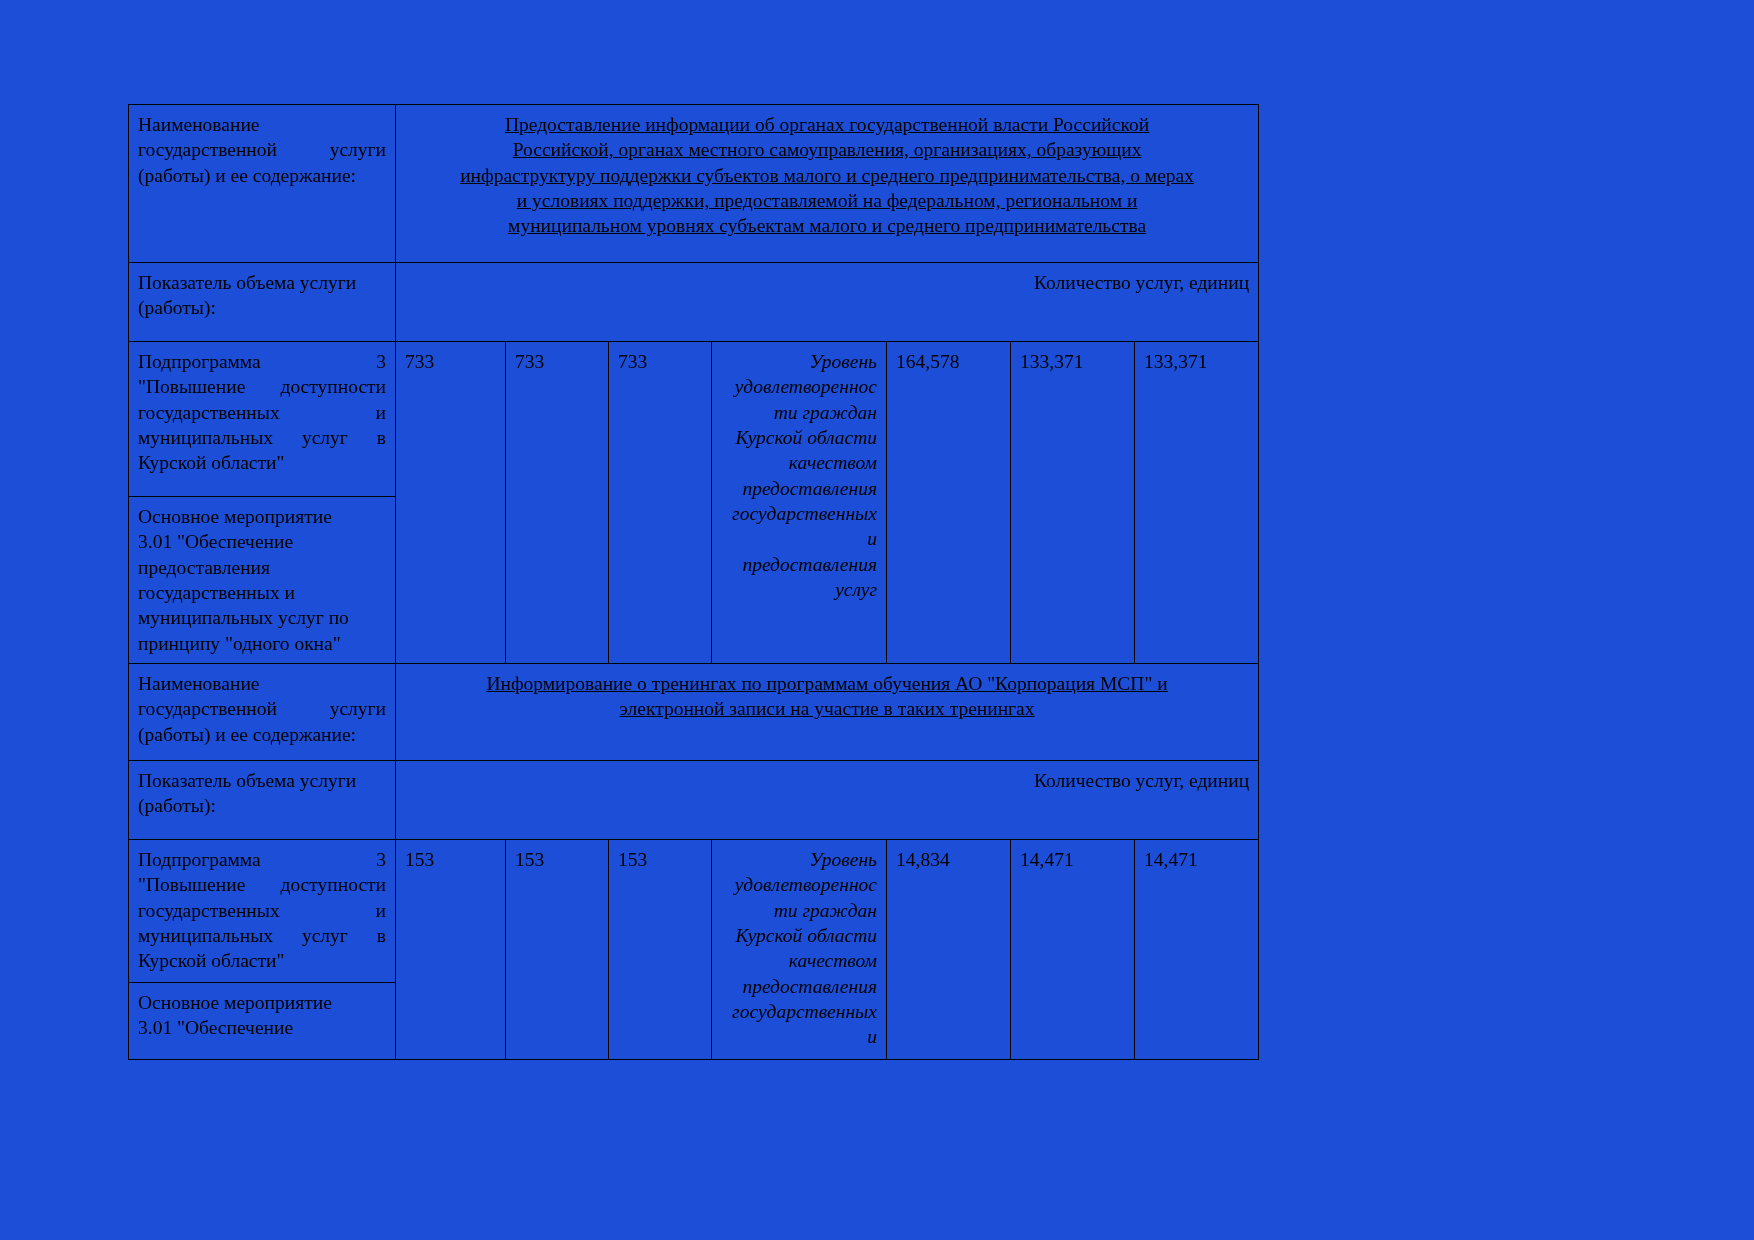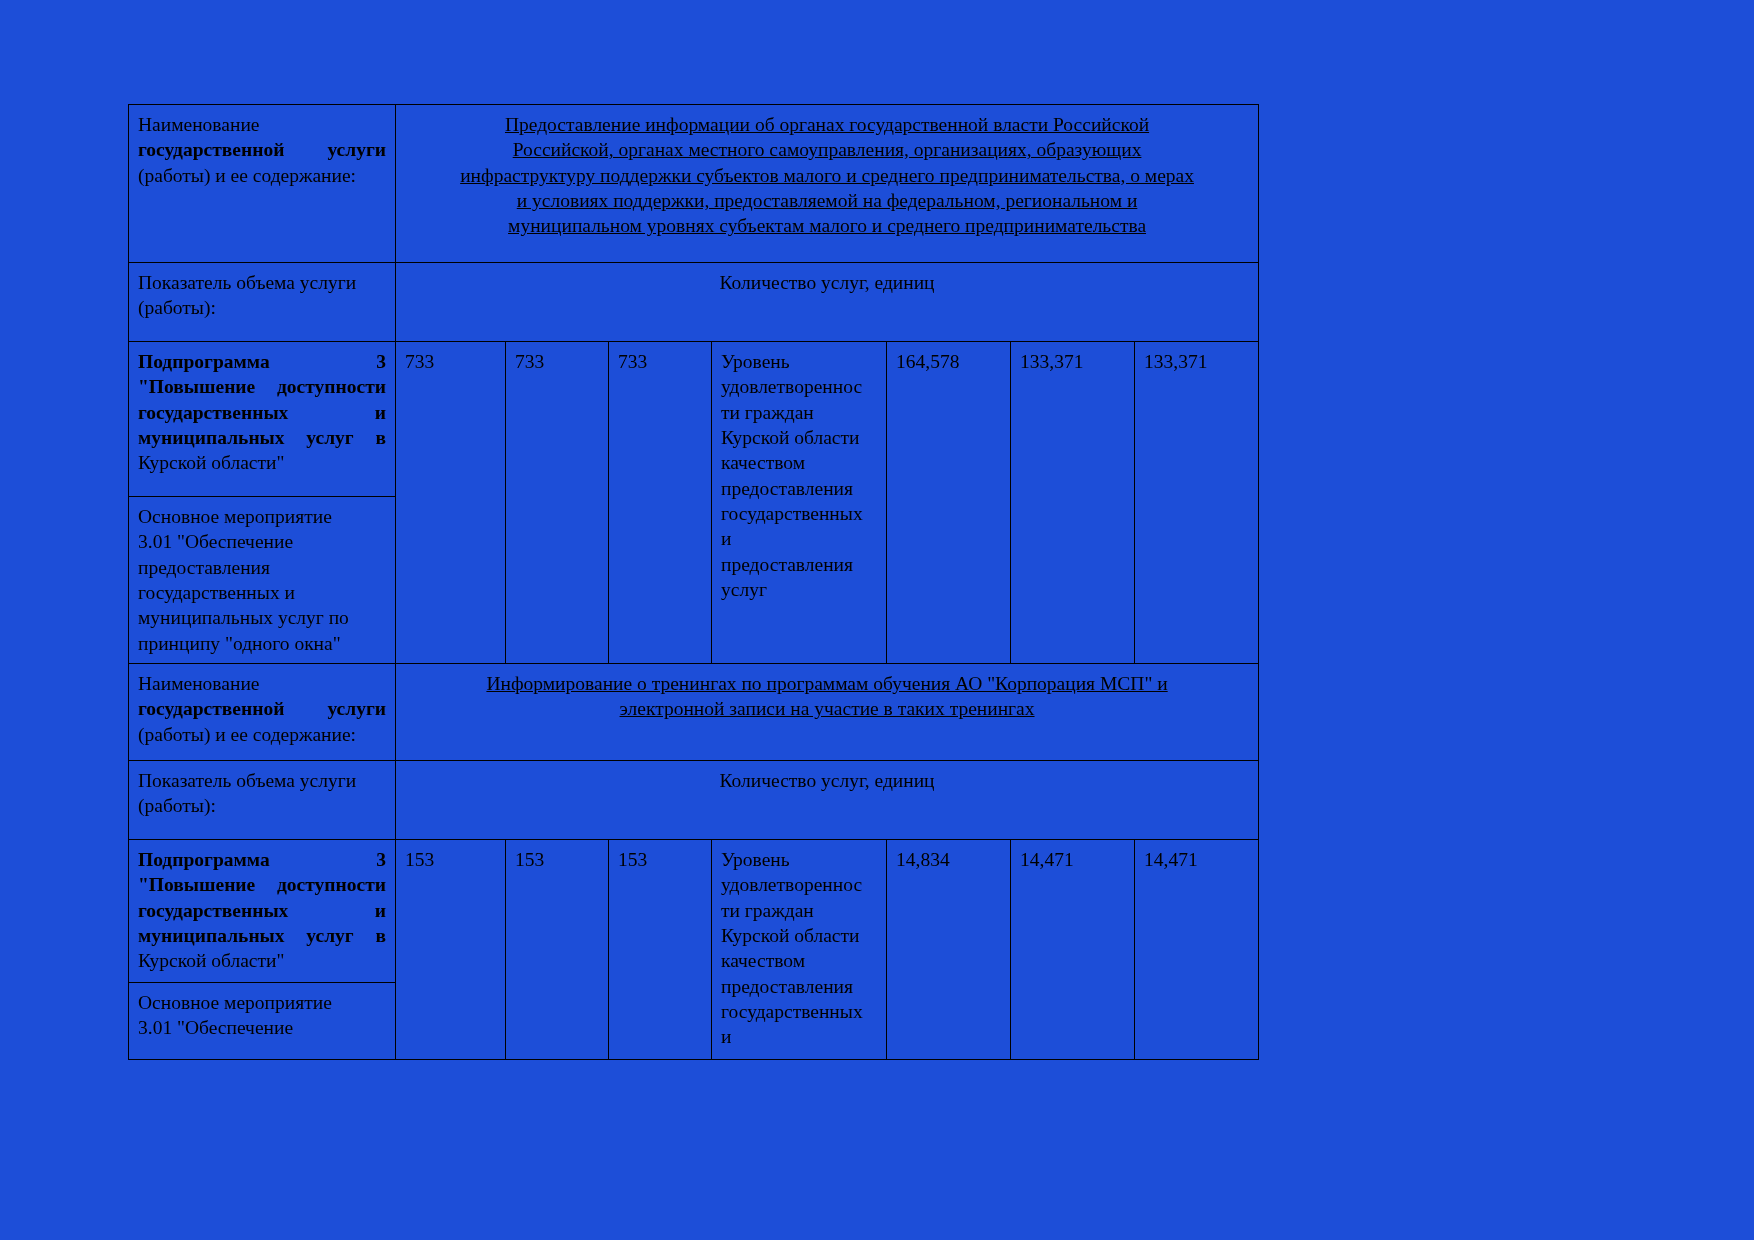--- a/index.html
+++ b/index.html
@@ -93,7 +93,7 @@
   .h-sub2   { height: 128px; }
   .h-main2  { height: 62px; }
 
-  .nowrapjust { text-align: justify; text-align-last: justify; font-weight: bold; }
+  .nowrapjust { text-align: justify; text-align-last: justify; }
   .lbl-line { display: block; }
 </style>
 </head>

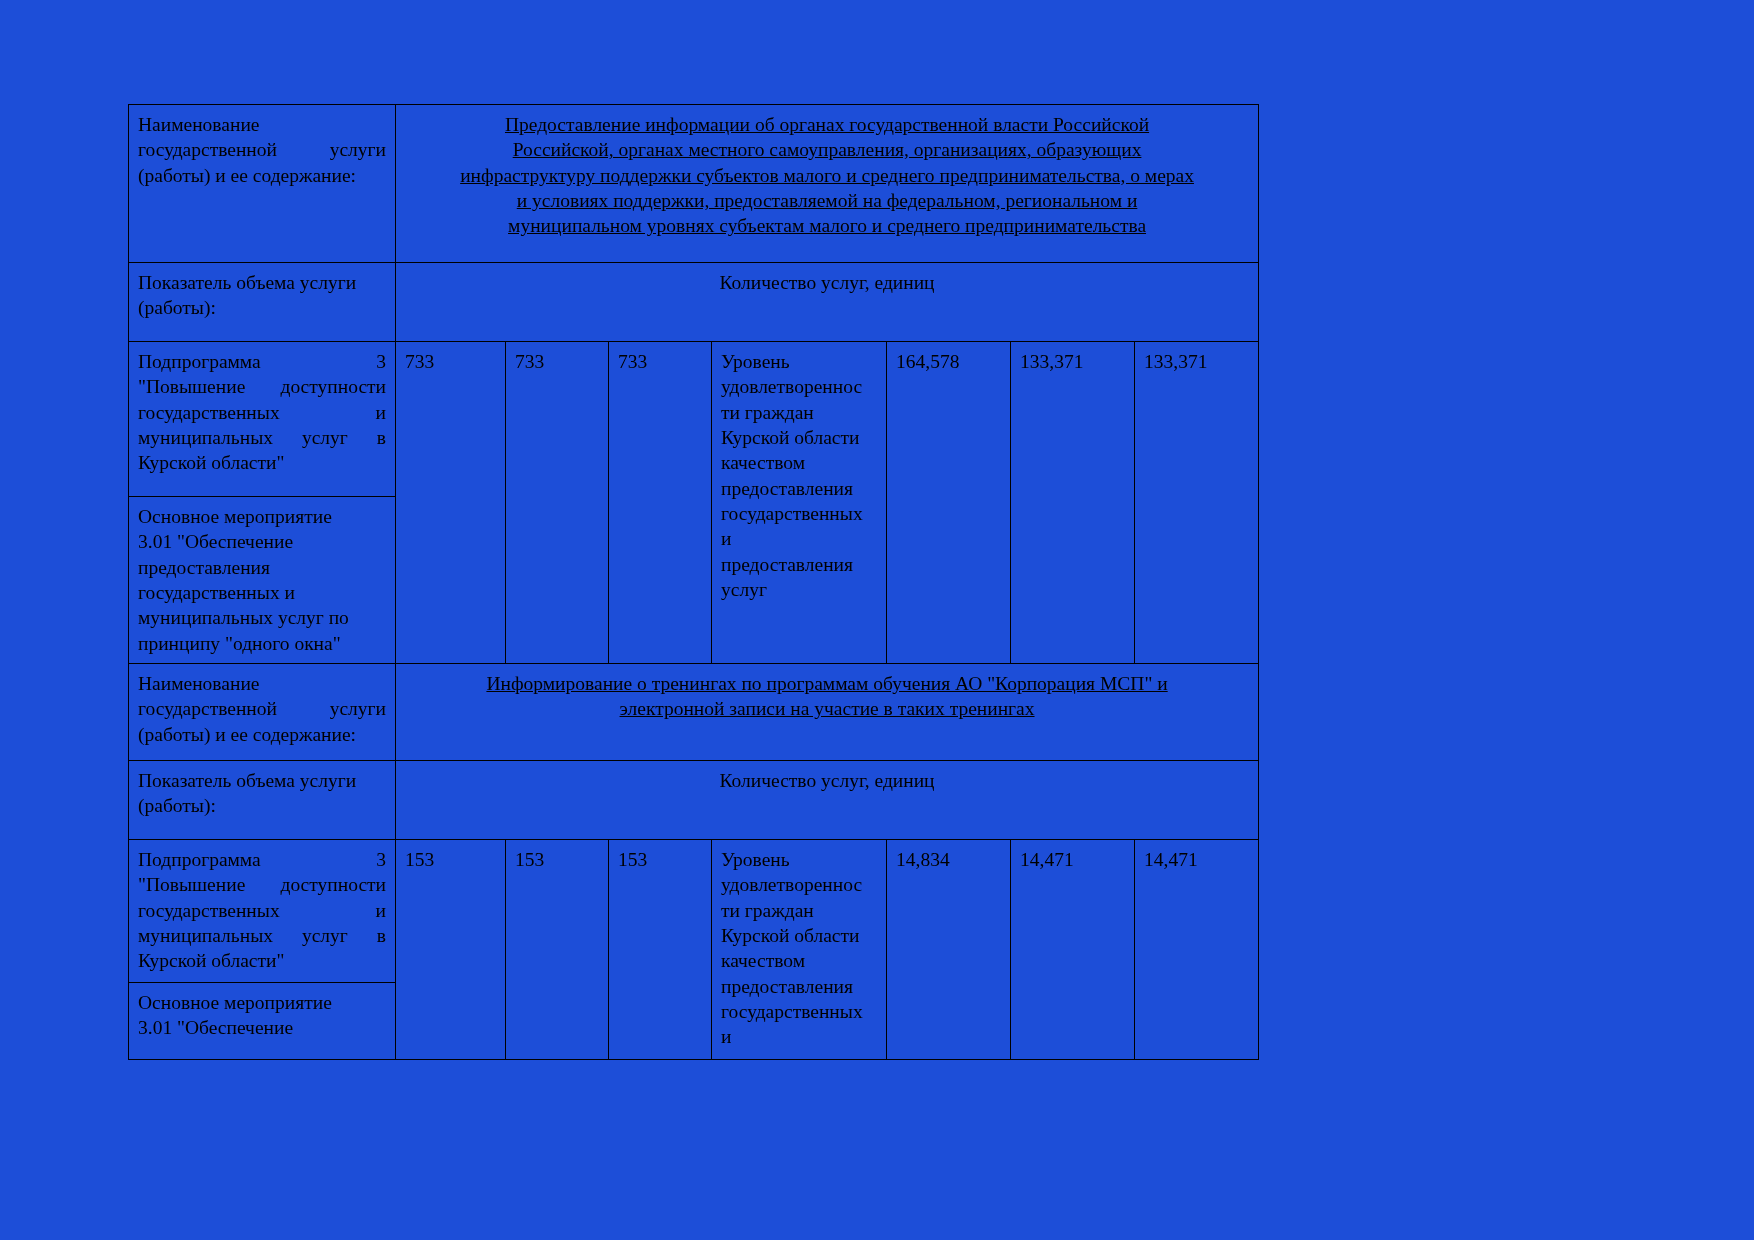--- a/index.html
+++ b/index.html
@@ -80,7 +80,7 @@
     text-decoration: underline;
   }
   .cell-measure {
-    text-align: center;
+    text-align: right;
     vertical-align: top;
     padding-top: 19px;
   }

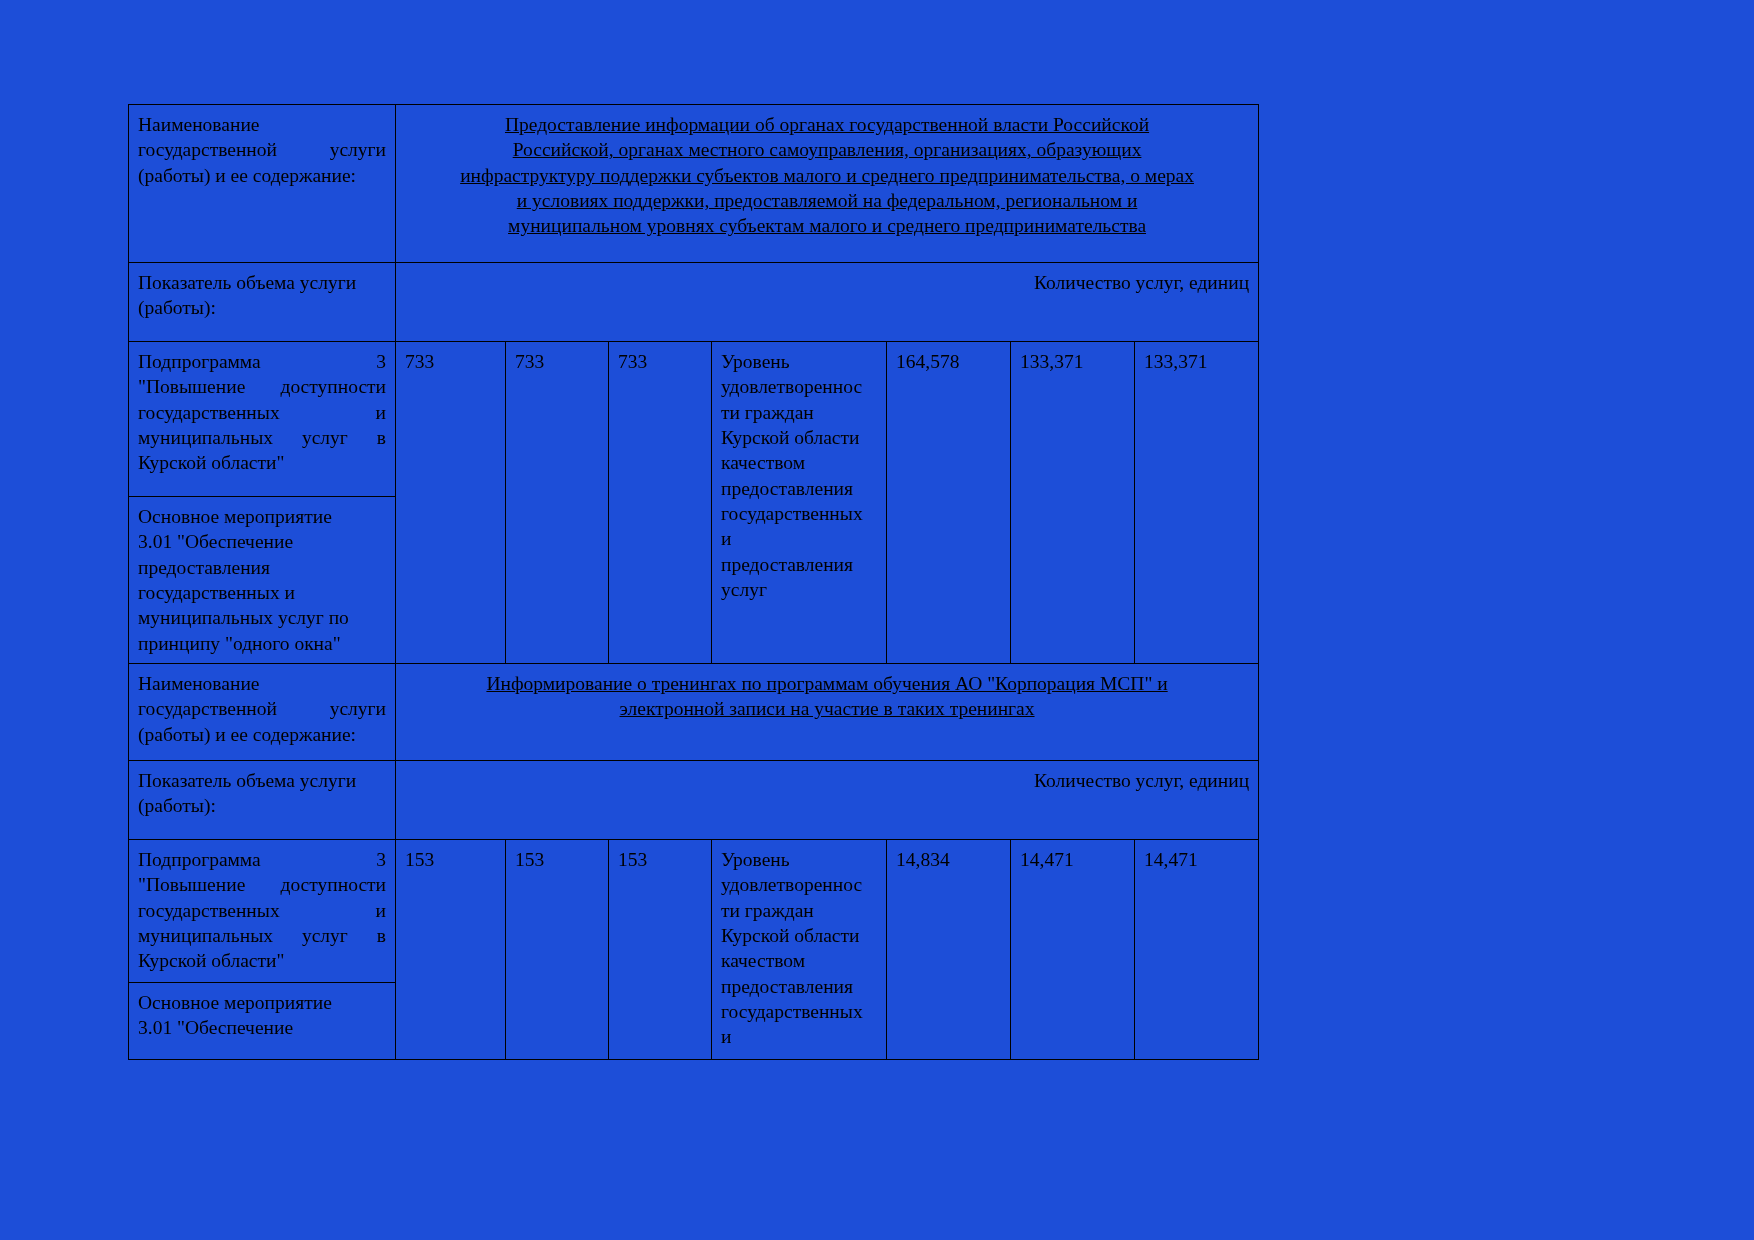--- a/index.html
+++ b/index.html
@@ -65,11 +65,12 @@
     padding-top: 7px;
   }
   .cell-vert-text {
-    text-align: left;
+    text-align: right;
     vertical-align: top;
     font-size: 19px;
     line-height: 1.33;
     padding-top: 28px;
+    font-style: italic;
   }
   .cell-header-text {
     text-align: center;

